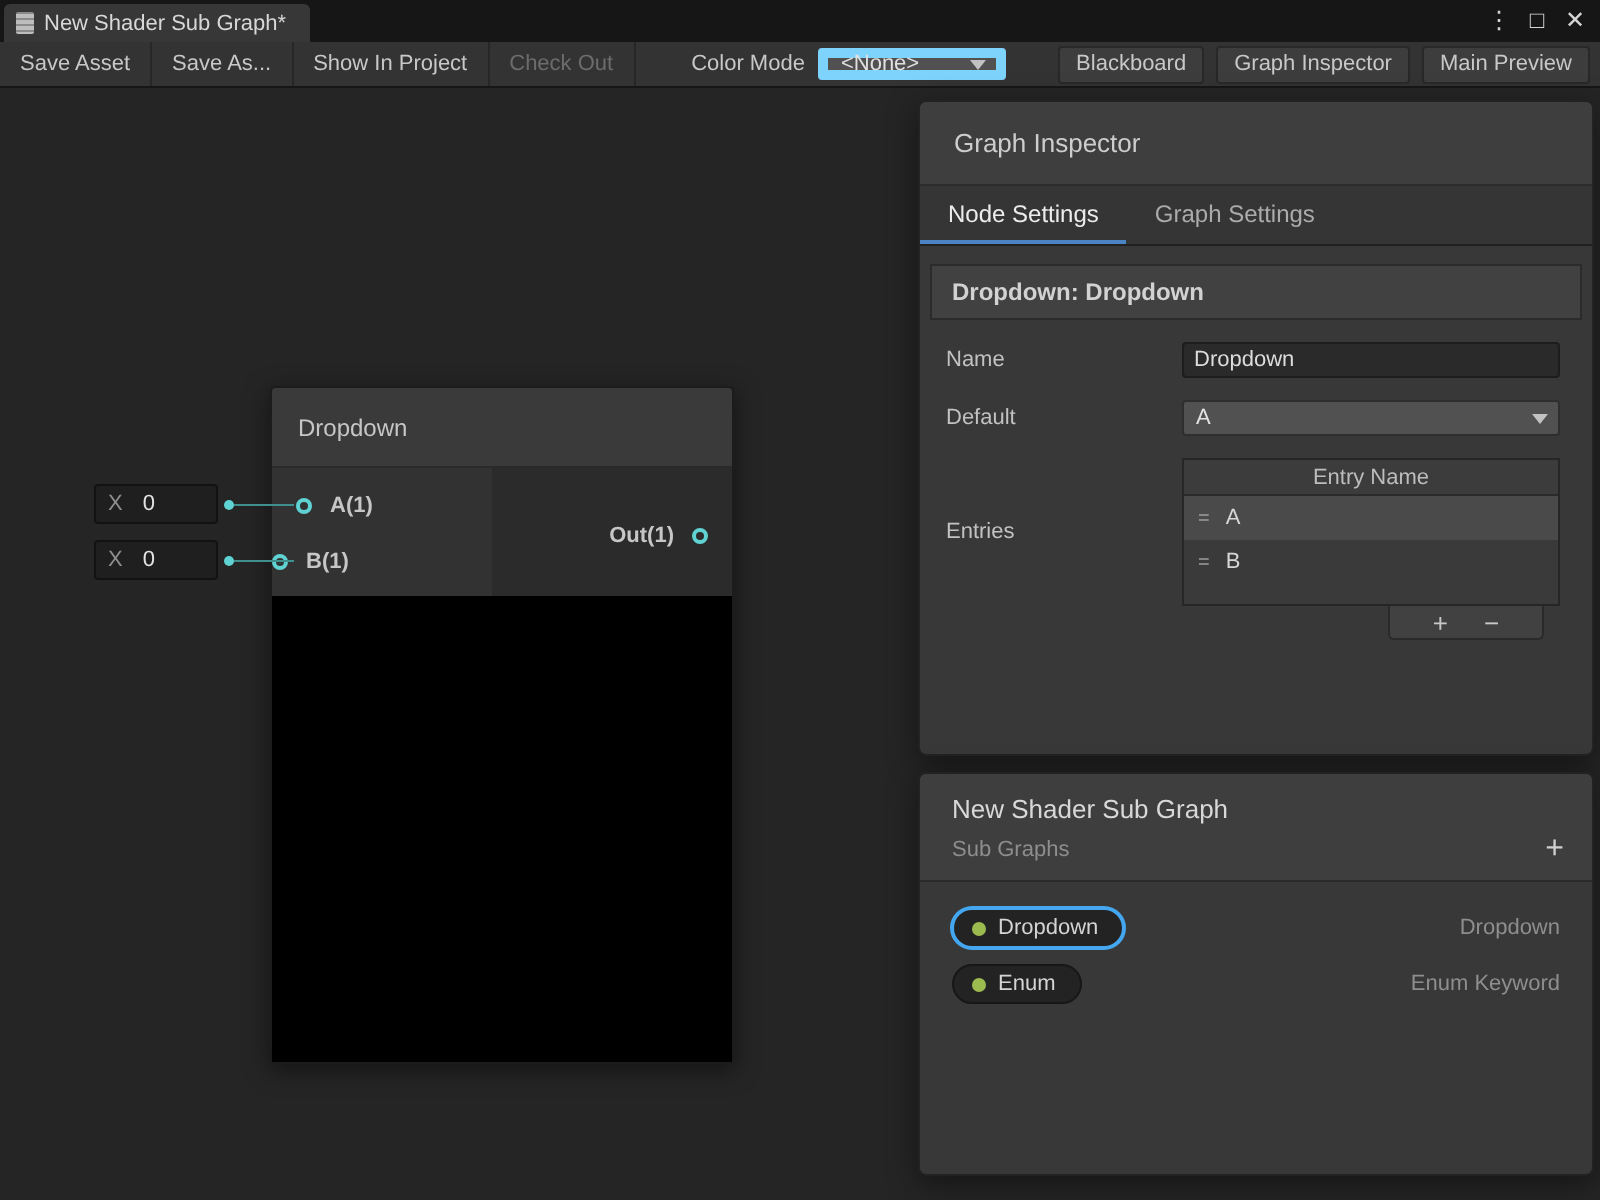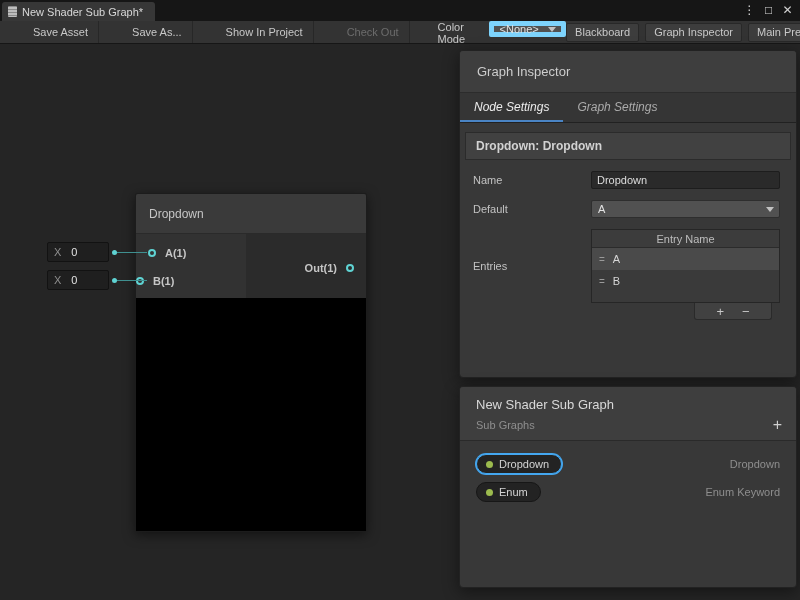--- a/index.html
+++ b/index.html
@@ -29,7 +29,7 @@
   
   .toolbar{position:absolute;top:21px;left:0;right:0;height:23px;background:#333333;border-bottom:1px solid #161616;
     display:flex;align-items:stretch;color:#C8C8C8;}
-  .tb-btn{display:flex;align-items:center;padding:0 10px;border-right:1px solid #272727;cursor:default;white-space:nowrap;margin-left:23px;}
+  .tb-btn{display:flex;align-items:center;padding:0 10px;border-right:1px solid #272727;cursor:default;white-space:nowrap;}
   .tb-btn.disabled{color:#6C6C6C;text-align:right;}
   .color-mode{display:flex;align-items:flex-start;gap:7px;margin-left:28px;}
   .cm-dropdown{width:94px;height:16px;background:#515151;border:5px solid #7dd3fc;border-radius:2px;

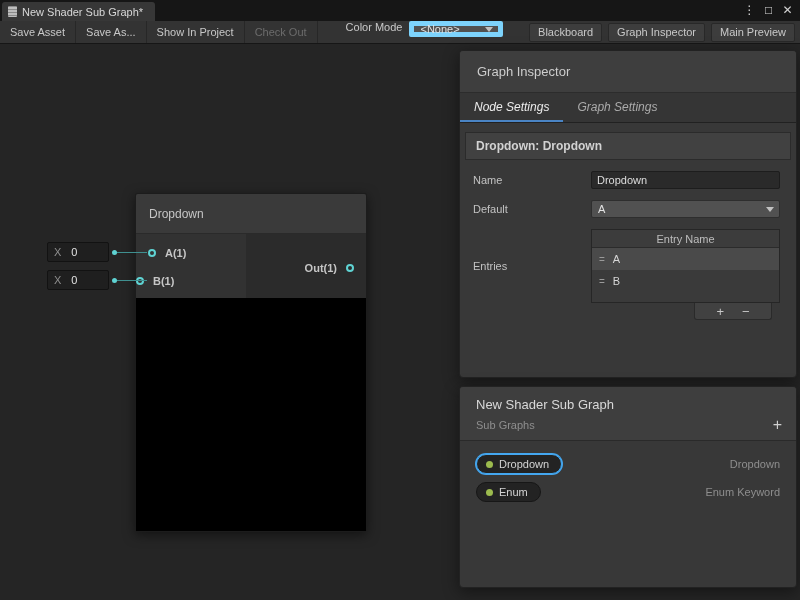--- a/index.html
+++ b/index.html
@@ -31,7 +31,7 @@
     display:flex;align-items:stretch;color:#C8C8C8;}
   .tb-btn{display:flex;align-items:center;padding:0 10px;border-right:1px solid #272727;cursor:default;white-space:nowrap;}
   .tb-btn.disabled{color:#6C6C6C;text-align:right;}
-  .color-mode{display:flex;align-items:flex-start;gap:7px;margin-left:28px;}
+  .color-mode{display:flex;align-items:center;gap:7px;margin-left:28px;}
   .cm-dropdown{width:94px;height:16px;background:#515151;border:5px solid #7dd3fc;border-radius:2px;
     display:flex;align-items:center;justify-content:space-between;padding:0 5px 0 6px;color:#E0E0E0;cursor:default;}
   .arrow-down{width:0;height:0;border-left:4px solid transparent;border-right:4px solid transparent;border-top:5px solid #C2C2C2;}

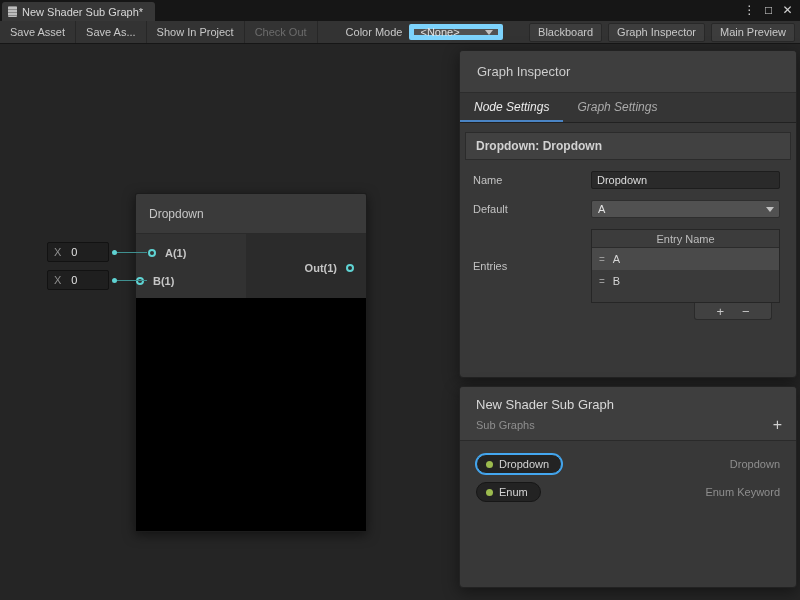--- a/index.html
+++ b/index.html
@@ -77,7 +77,7 @@
     padding:0 17px;font-size:13px;color:#CDCDCD;}
   .insp-tabs{height:30px;background:#353535;border-bottom:1px solid #212121;display:flex;align-items:stretch;}
   .insp-tab{display:flex;align-items:center;padding:0 14px;font-size:12px;color:#ABABAB;
-    border-bottom:2px solid transparent;cursor:default;font-style:italic;}
+    border-bottom:2px solid transparent;cursor:default;}
   .insp-tab.active{color:#ECECEC;border-bottom-color:var(--accent-blue);}
   .insp-content{padding:9px 5px;position:relative;}
   .section-header{height:28px;background:#414141;border:1px solid #2B2B2B;display:flex;align-items:center;

